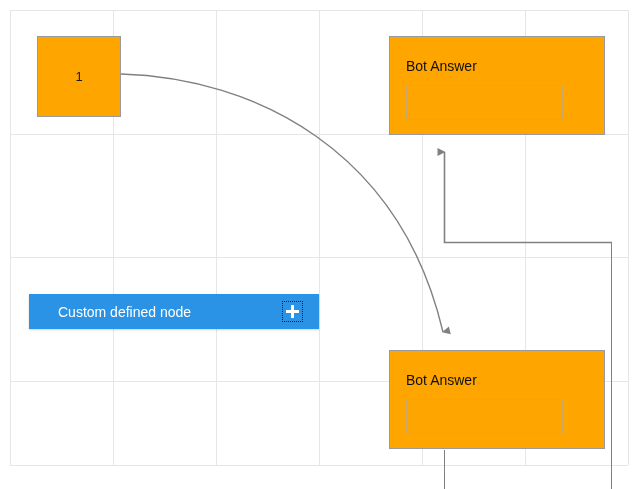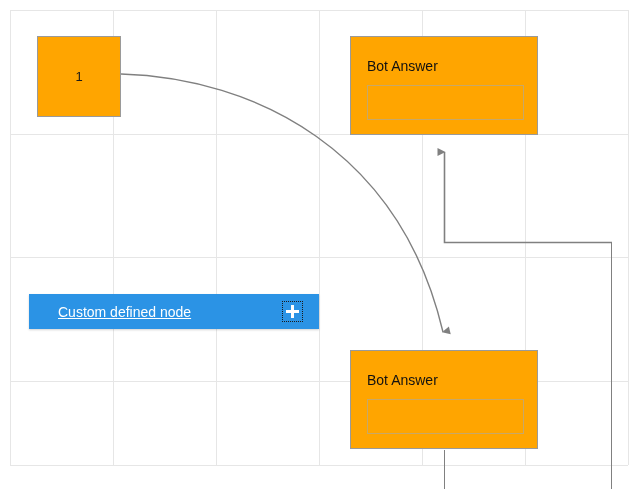--- a/index.html
+++ b/index.html
@@ -55,9 +55,10 @@
     line-height: 1;
   }
   .node-bot {
-    width: 188px;
+    width: 216px;
     height: 99px;
     padding: 0;
+    margin-left: 39px;
   }
   #bot-answer-top   { left: 350px; top: 36px; }
   #bot-answer-bottom{ left: 350px; top: 350px; }

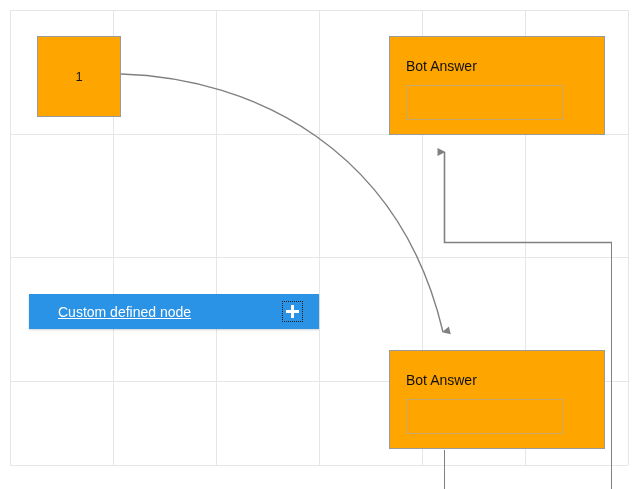--- a/index.html
+++ b/index.html
@@ -101,7 +101,6 @@
     font-size: 14px;
     line-height: 1;
     white-space: nowrap;
-    text-decoration: underline;
   }
   #add-node-icon {
     flex: 0 0 auto;

